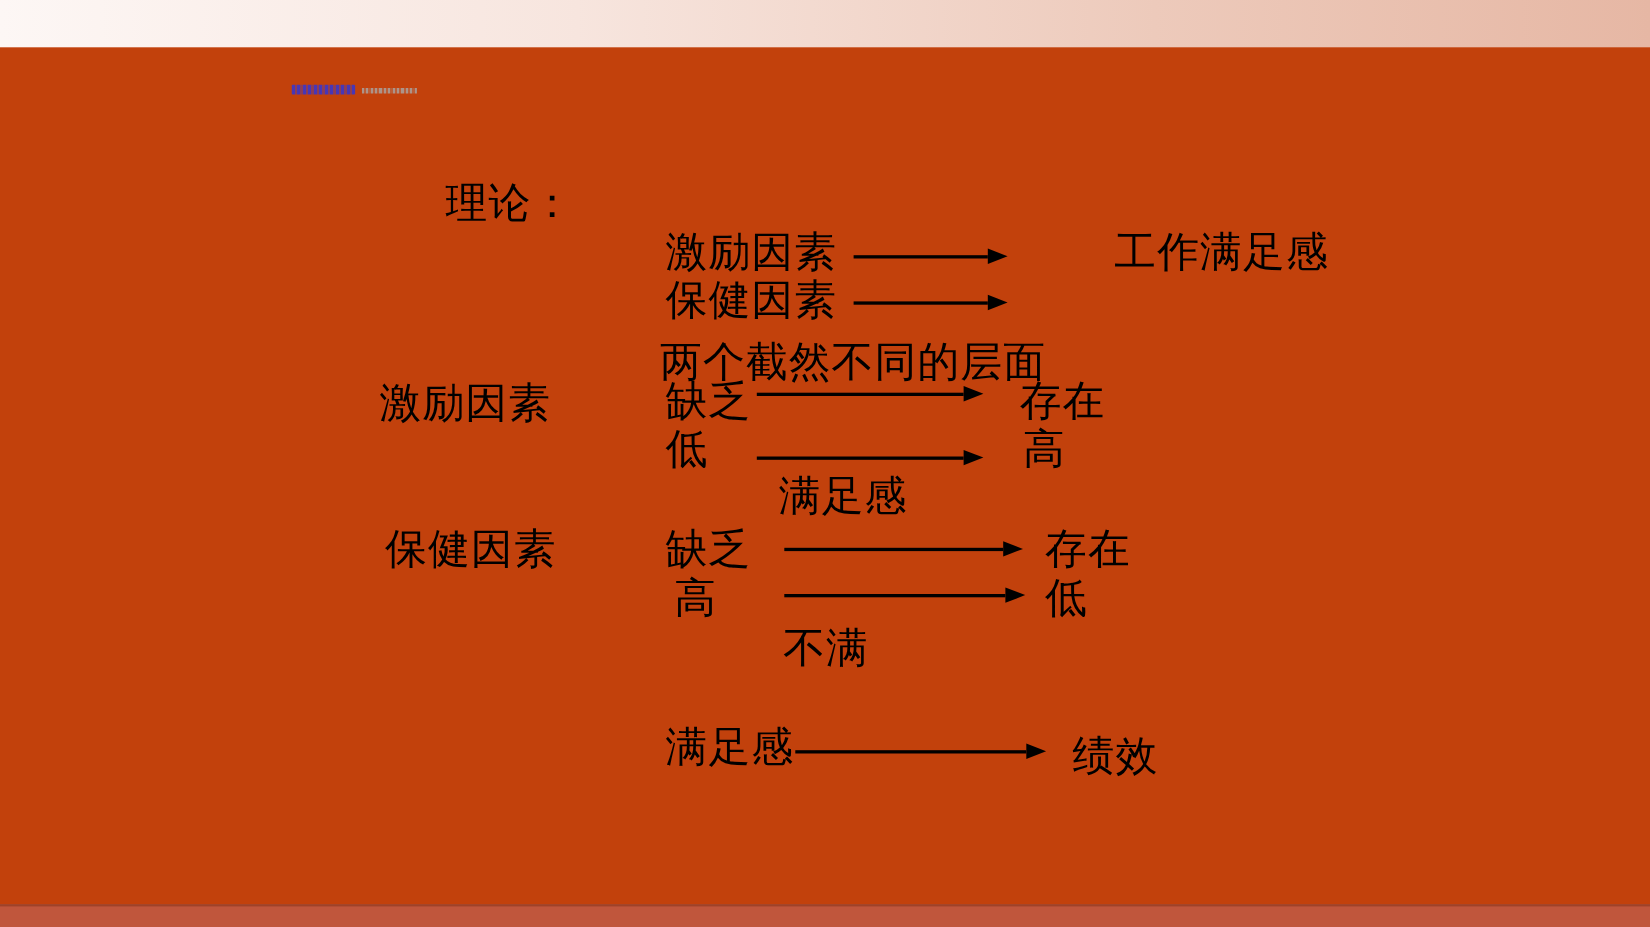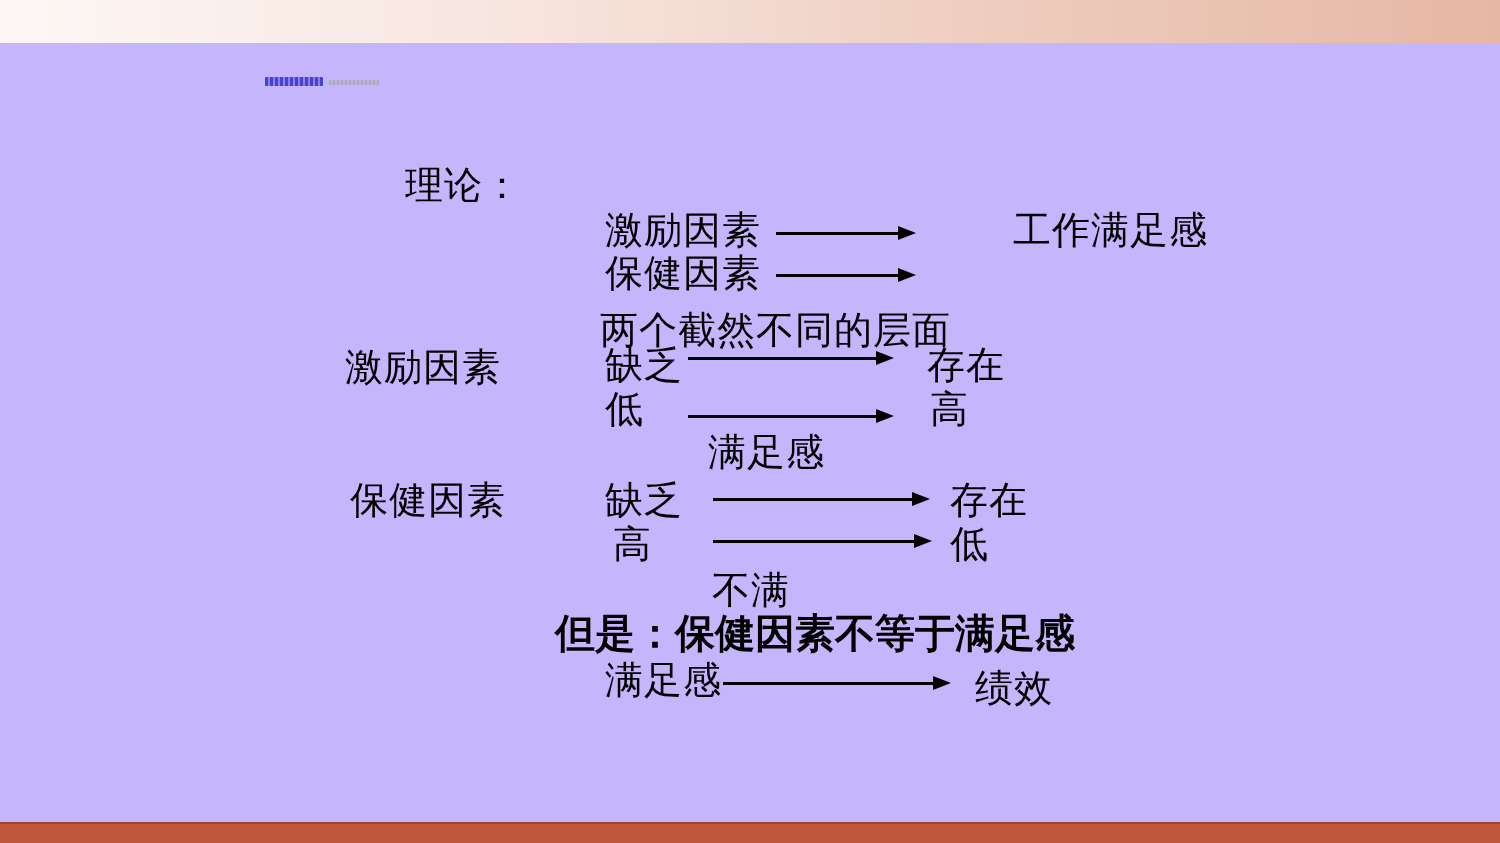--- a/index.html
+++ b/index.html
@@ -11,9 +11,9 @@
     position: relative;
     width: 1500px;
     height: 843px;
-    background: #c4b5fd;
+    background: #c2410c;
     overflow: hidden;
-    font-family: Liberation Sans, sans-serif;
+    font-family: Liberation Serif, serif;
     color: var(--text, #000);
   }
   .top-bar {

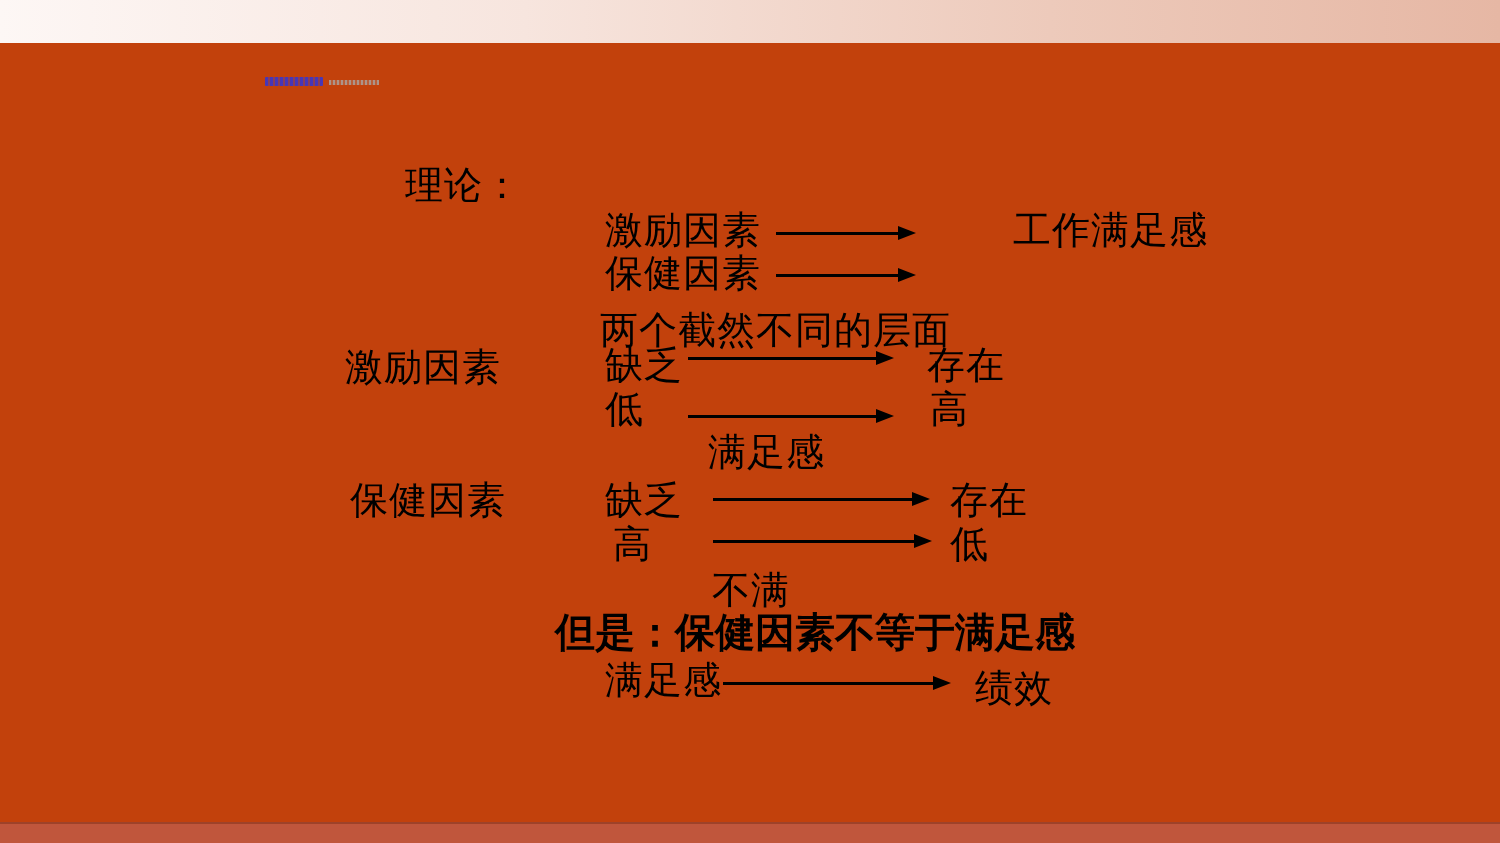--- a/index.html
+++ b/index.html
@@ -126,7 +126,6 @@
 
   <div class="txt" style="left:712px; top:571px;">不满</div>
 
-  <div class="txt bold" style="left:555px; top:613px;">但是：保健因素不等于满足感</div>
 
   <div class="txt" style="left:605px; top:661px;">满足感</div>
   <div class="arrow" style="left:723px; top:682px; width:210px;"></div>

